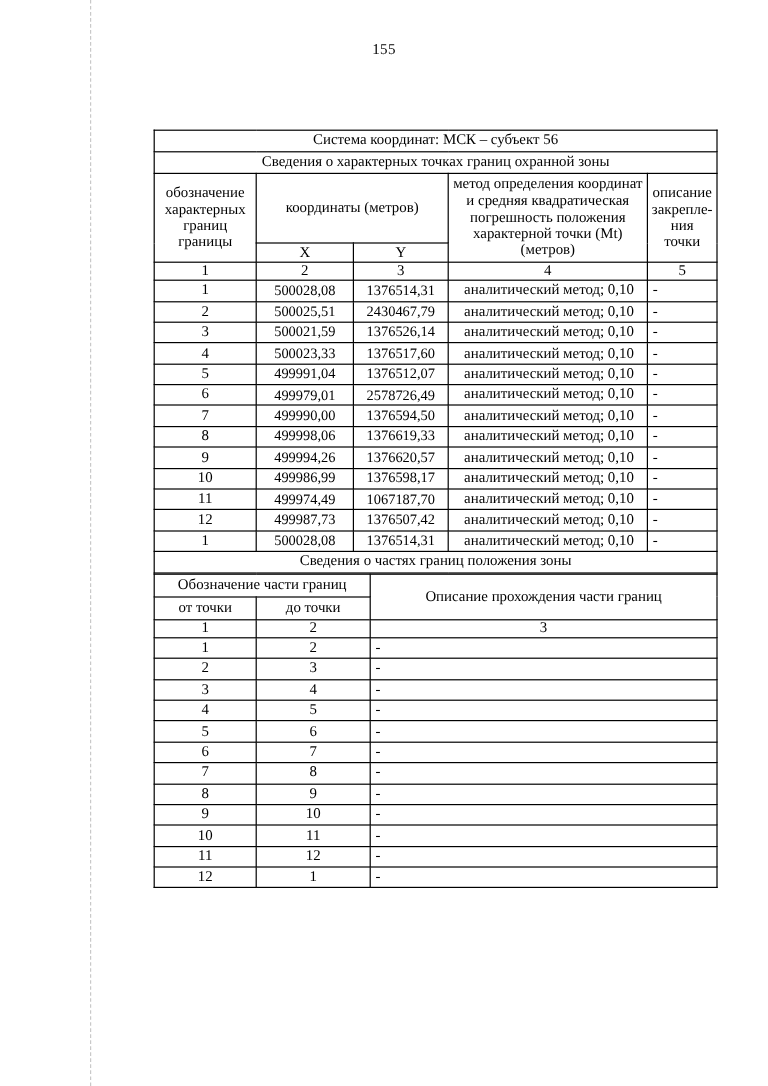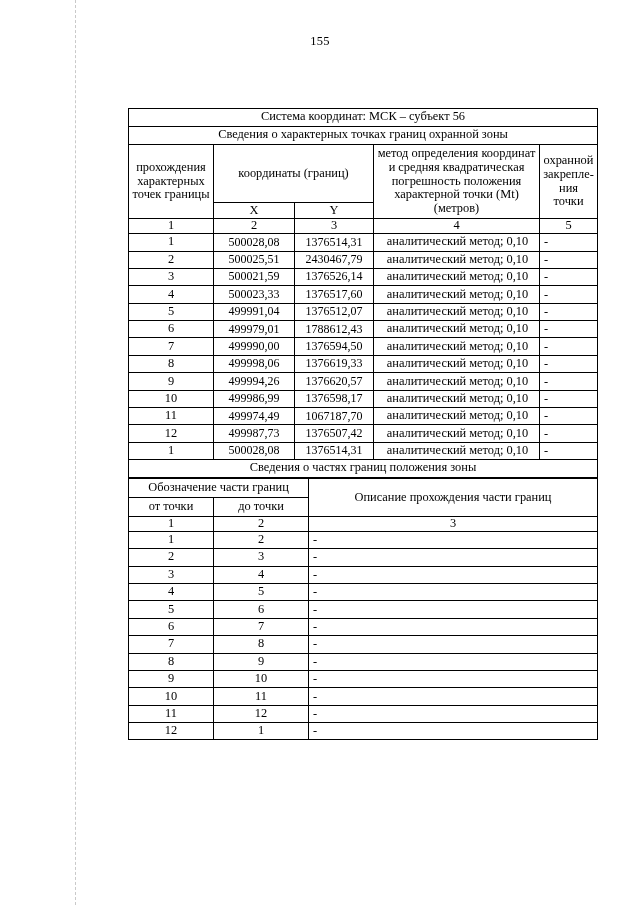--- a/index.html
+++ b/index.html
@@ -149,7 +149,7 @@
         </tr>
 
         <tr>
-          <td class="hdr-cell" rowspan="2">прохождения характерных точек границы</td>
+          <td class="hdr-cell" rowspan="2">обозначение характерных границ границы</td>
           <td class="hdr-cell" colspan="2">координаты (границ)</td>
           <td class="hdr-cell" rowspan="2">метод определения координат и средняя квадратическая погрешность положения характерной точки (Mt) (метров)</td>
           <td class="hdr-cell" rowspan="2">охранной закрепле- ния точки</td>

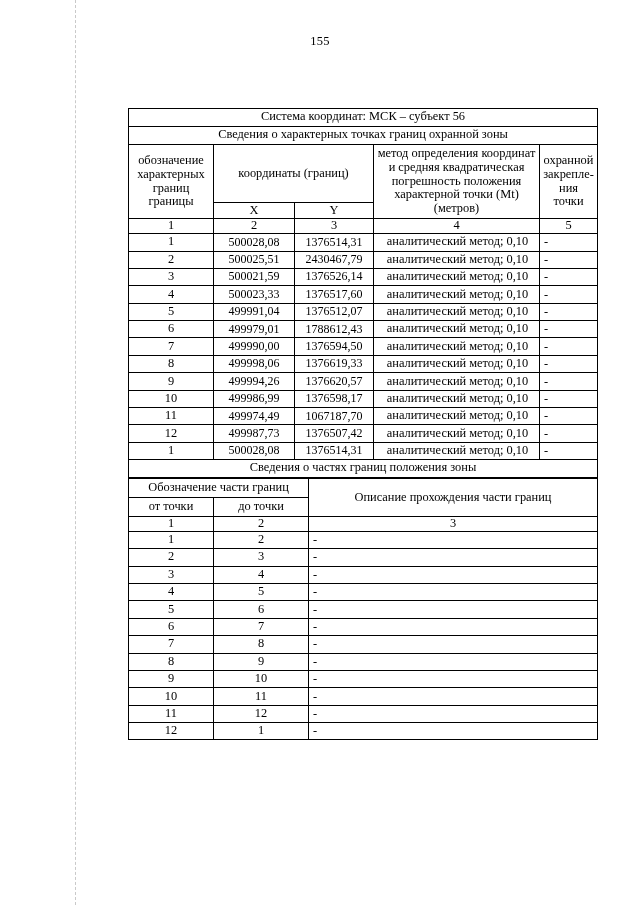--- a/index.html
+++ b/index.html
@@ -152,7 +152,7 @@
           <td class="hdr-cell" rowspan="2">обозначение характерных границ границы</td>
           <td class="hdr-cell" colspan="2">координаты (границ)</td>
           <td class="hdr-cell" rowspan="2">метод определения координат и средняя квадратическая погрешность положения характерной точки (Mt) (метров)</td>
-          <td class="hdr-cell" rowspan="2">охранной закрепле- ния точки</td>
+          <td class="hdr-cell" rowspan="2">описание закрепле- ния точки</td>
         </tr>
 
         <tr class="xy-sub">

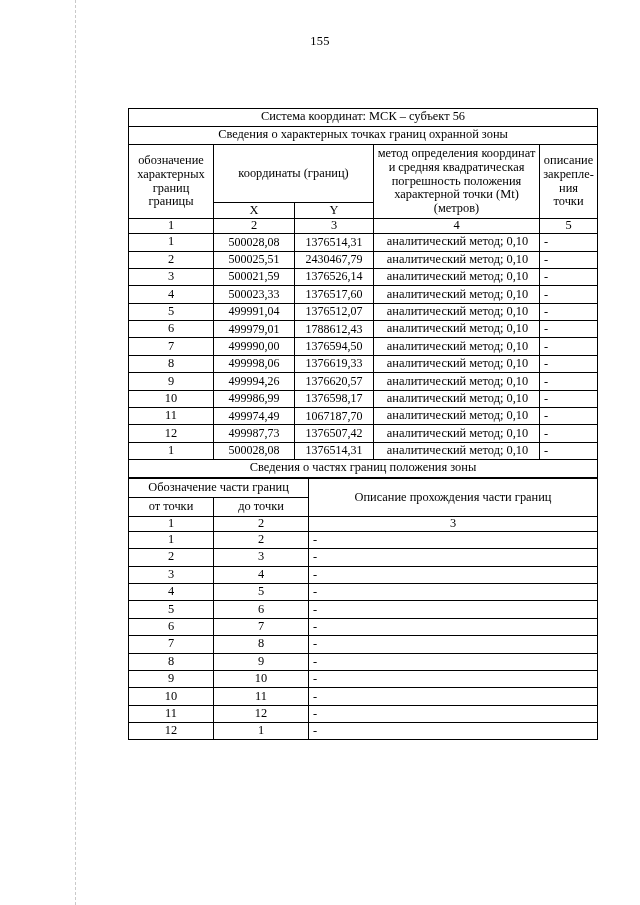--- a/index.html
+++ b/index.html
@@ -150,7 +150,7 @@
 
         <tr>
           <td class="hdr-cell" rowspan="2">обозначение характерных границ границы</td>
-          <td class="hdr-cell" colspan="2">координаты (границ)</td>
+          <td class="hdr-cell" colspan="2">координаты (метров)</td>
           <td class="hdr-cell" rowspan="2">метод определения координат и средняя квадратическая погрешность положения характерной точки (Mt) (метров)</td>
           <td class="hdr-cell" rowspan="2">описание закрепле- ния точки</td>
         </tr>

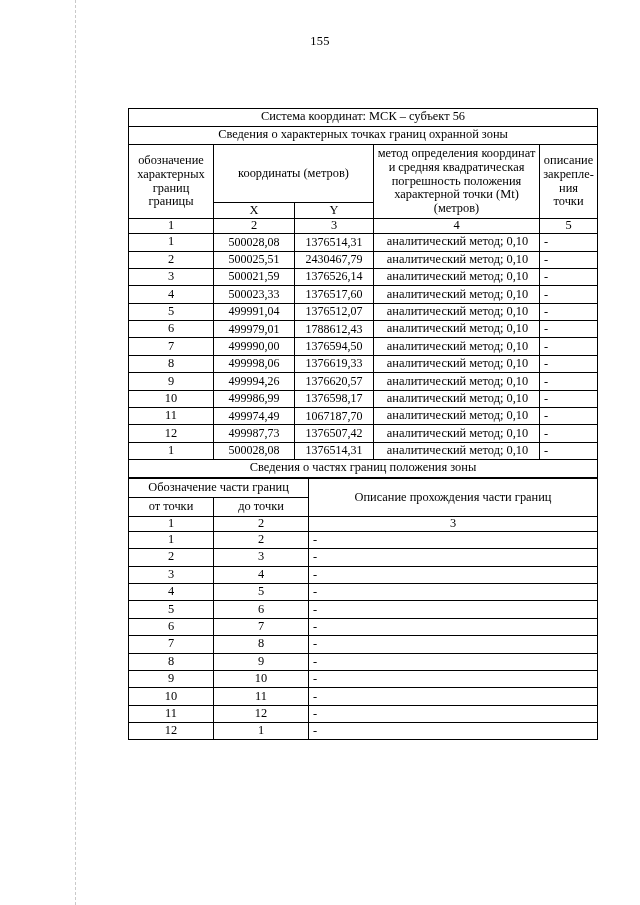--- a/index.html
+++ b/index.html
@@ -206,7 +206,7 @@
         <tr class="data-row">
           <td>6</td>
           <td class="coord">499979,01</td>
-          <td class="coord">1788612,43</td>
+          <td class="coord">2578726,49</td>
           <td class="method">аналитический метод; 0,10</td>
           <td class="descr">-</td>
         </tr>

